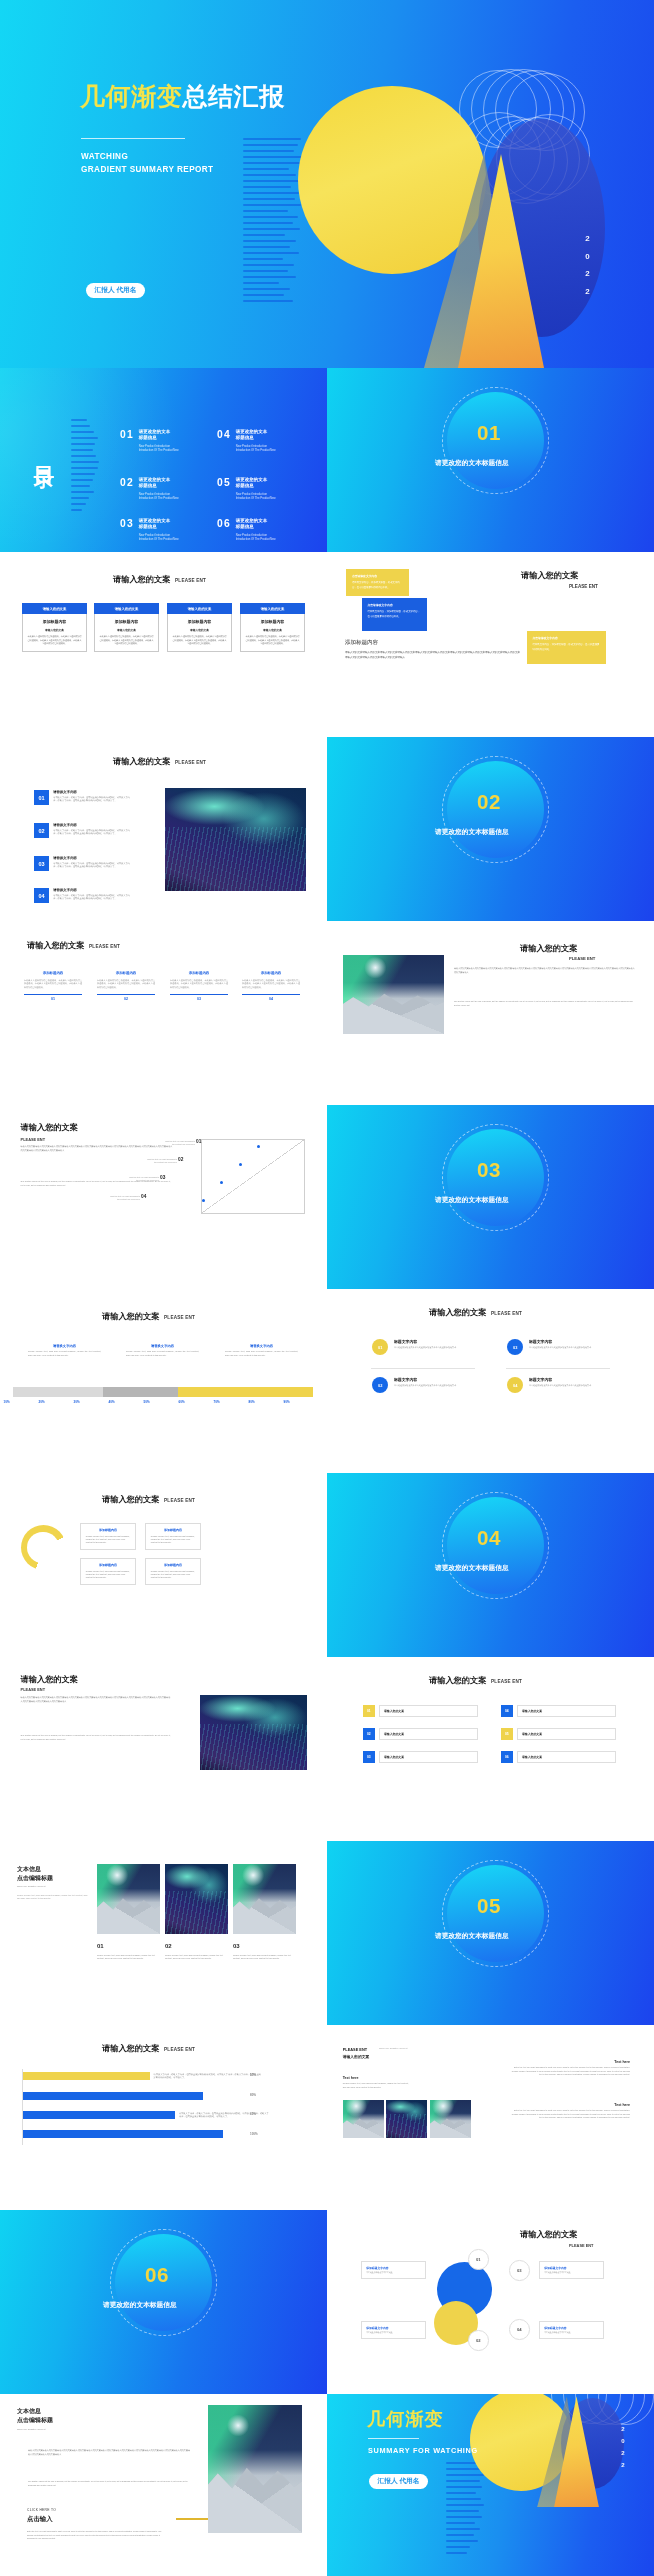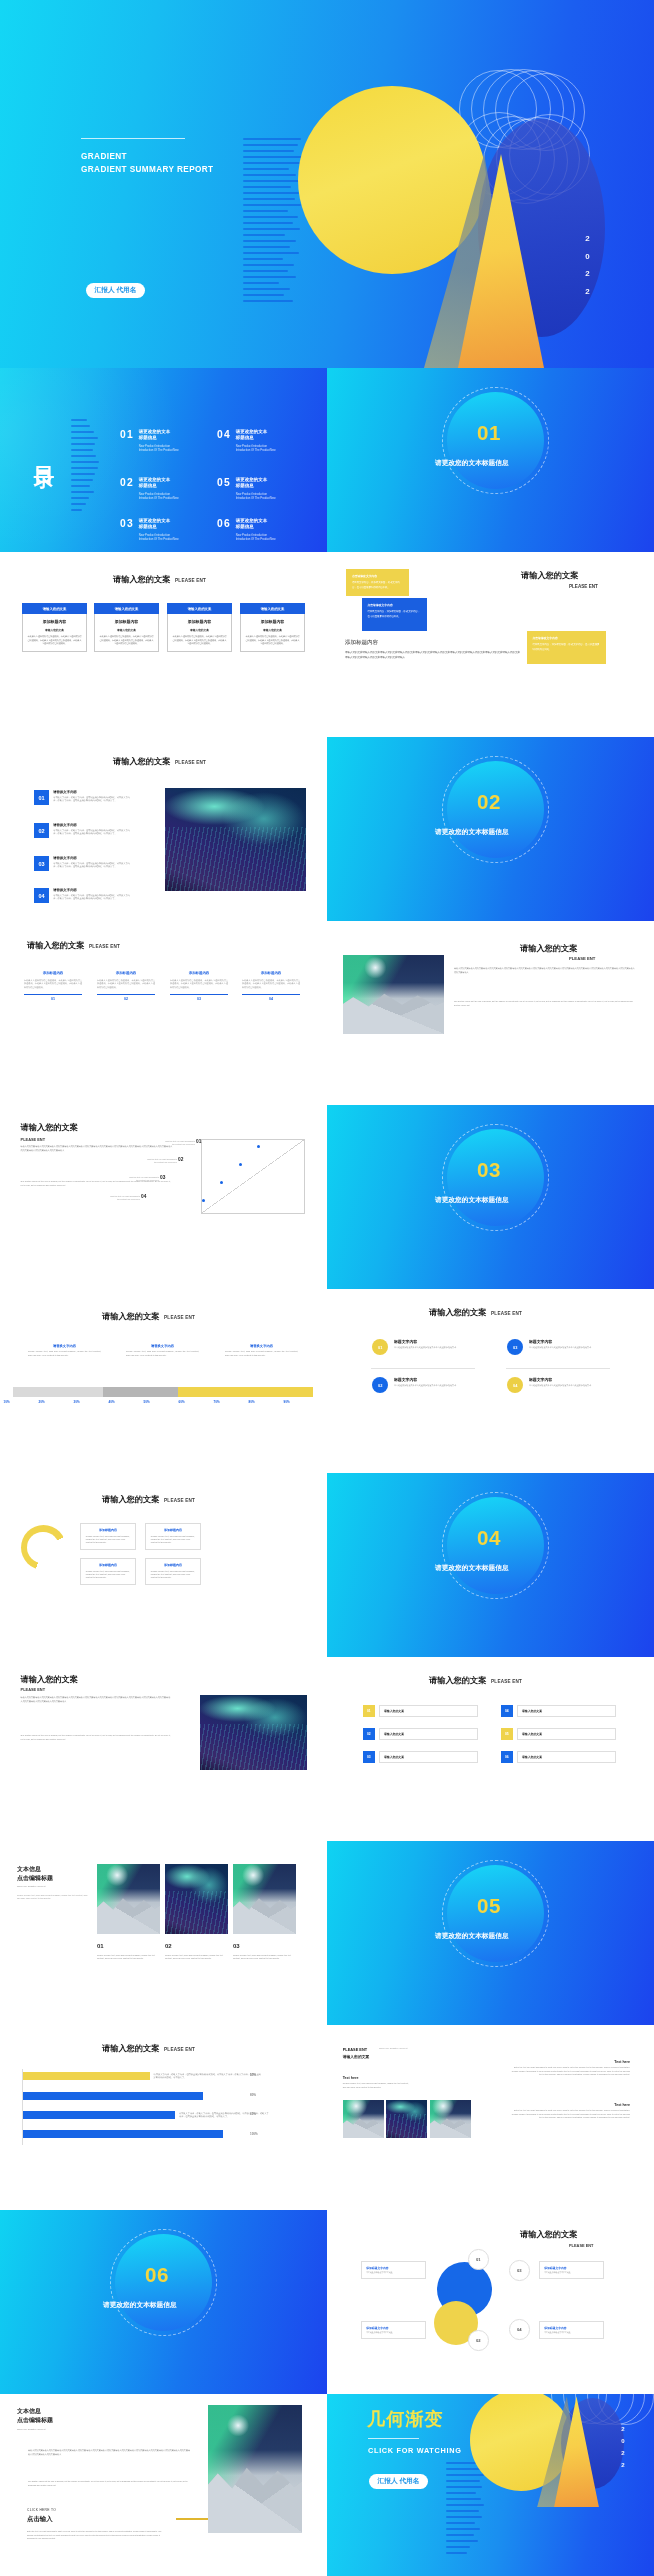--- a/index.html
+++ b/index.html
@@ -304,6 +304,9 @@
     <div class="cov-tri-dark" style="left:424px;top:154px;width:97px;height:214px;"></div>
     <div class="cov-tri" style="left:458px;top:154px;width:86px;height:214px;"></div>
 
+    <div class="cover-title" style="left:80px;top:80px;">
+      <span class="y">几何渐变</span><span class="w">总结汇报</span>
+    </div>
     <div class="cover-rule" style="left:81px;top:138px;width:104px;"></div>
     <div class="cover-sub" style="left:81px;top:151px;">
       <div>GRADIENT</div>

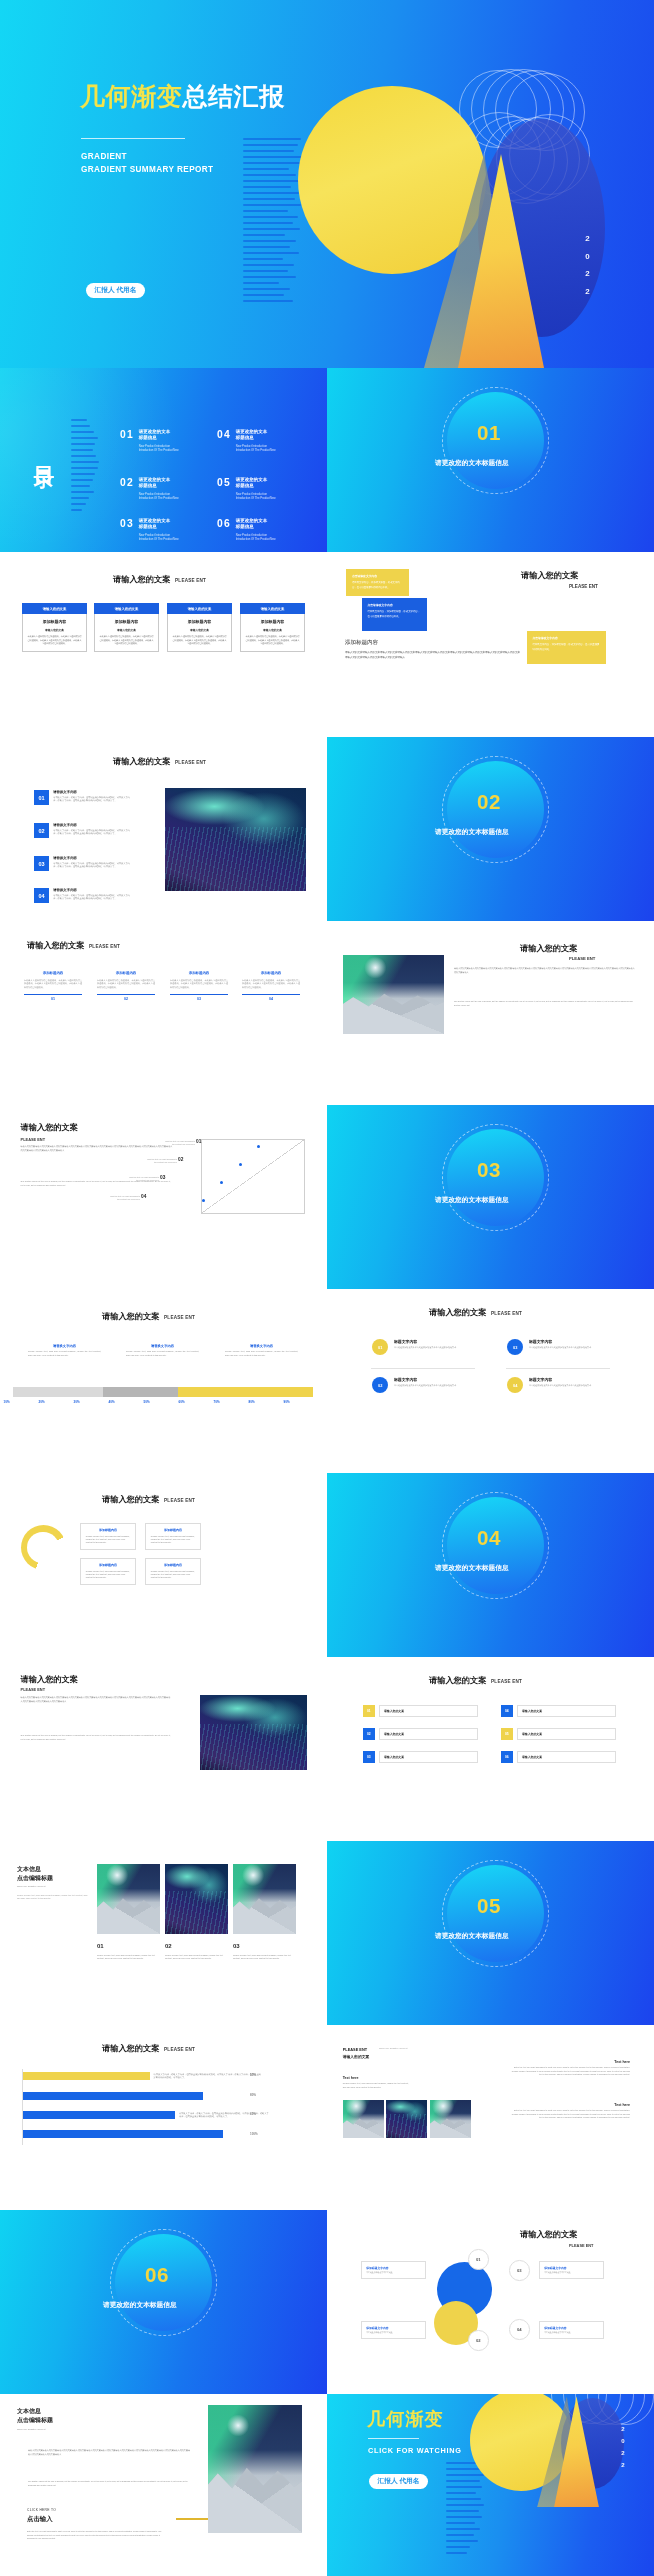--- a/index.html
+++ b/index.html
@@ -309,7 +309,7 @@
     </div>
     <div class="cover-rule" style="left:81px;top:138px;width:104px;"></div>
     <div class="cover-sub" style="left:81px;top:151px;">
-      <div>GRADIENT</div>
+      <div>WATCHING</div>
       <div>GRADIENT SUMMARY REPORT</div>
     </div>
     <div class="pill" style="left:86px;top:283px;">汇报人 代用名</div>

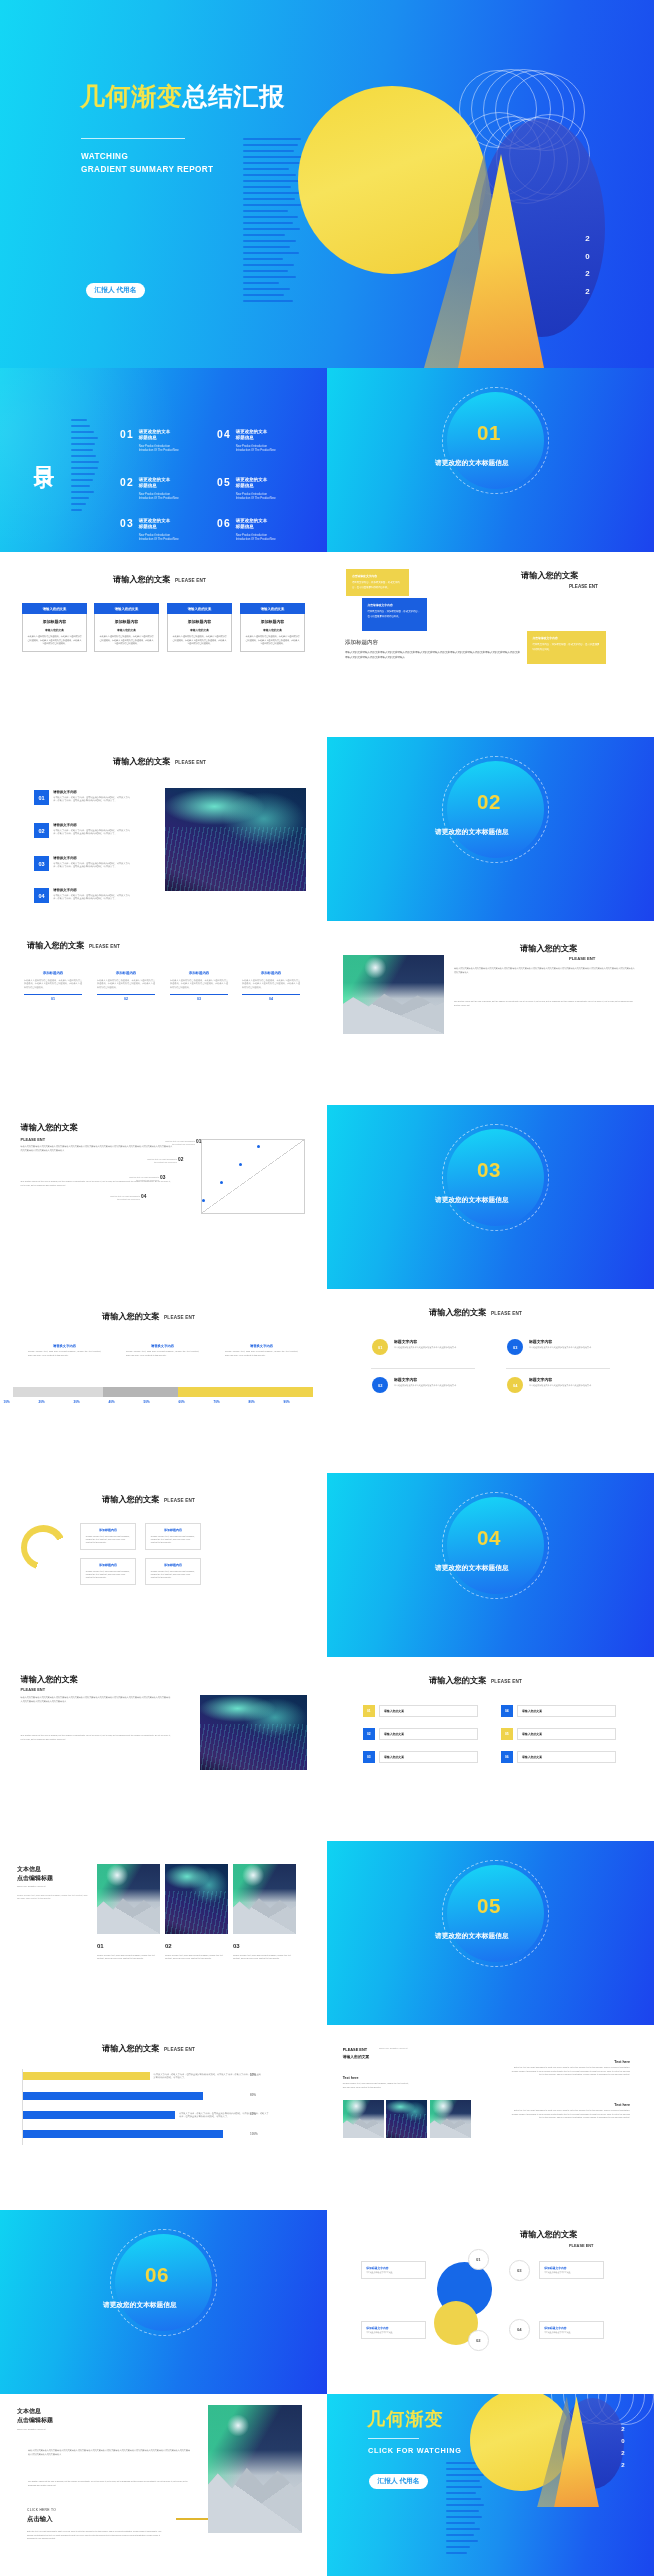--- a/index.html
+++ b/index.html
@@ -915,7 +915,7 @@
 
     <div class="thanks-cn" style="left:40px;top:13.3px;">几何渐变</div>
     <div class="cover-rule" style="left:41px;top:44px;width:51px;"></div>
-    <div class="thanks-en" style="left:41px;top:52px;">CLICK FOR WATCHING</div>
+    <div class="thanks-en" style="left:41px;top:52px;">SUMMARY FOR WATCHING</div>
     <div class="pill" style="left:42px;top:80px;">汇报人 代用名</div>
     <div class="vyear" style="left:293px;top:31.5px;height:67px;font-size:6px;letter-spacing:6px;">2022</div>
   </div>

